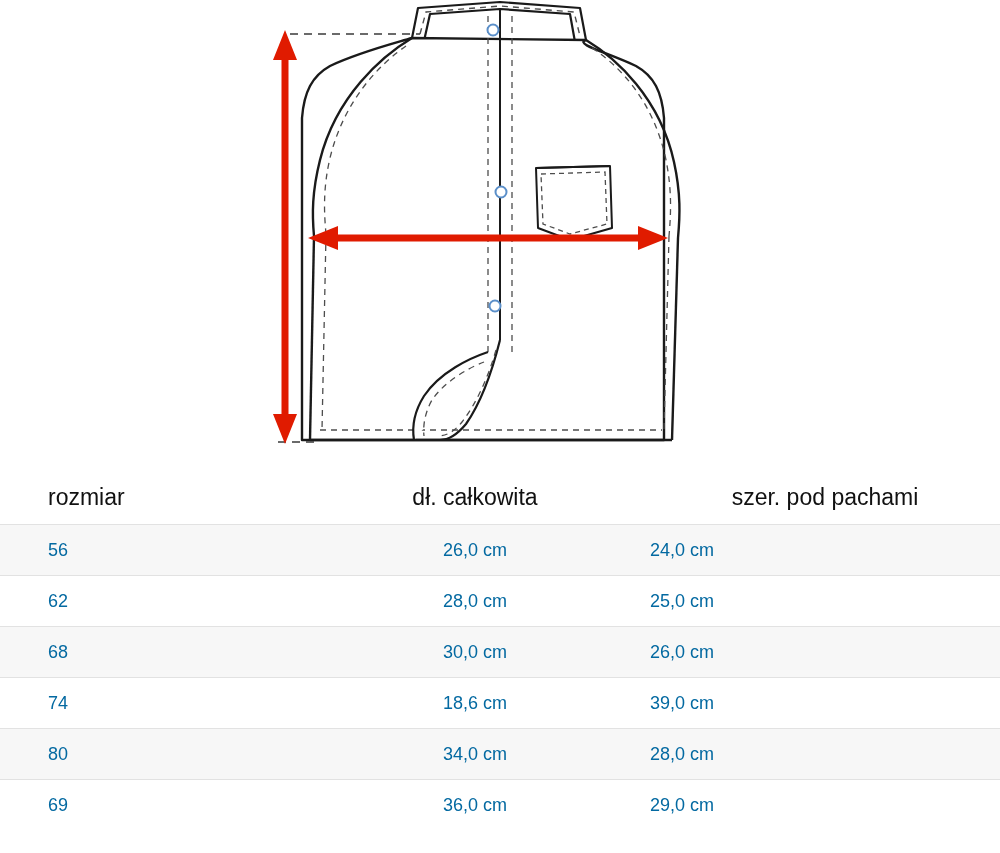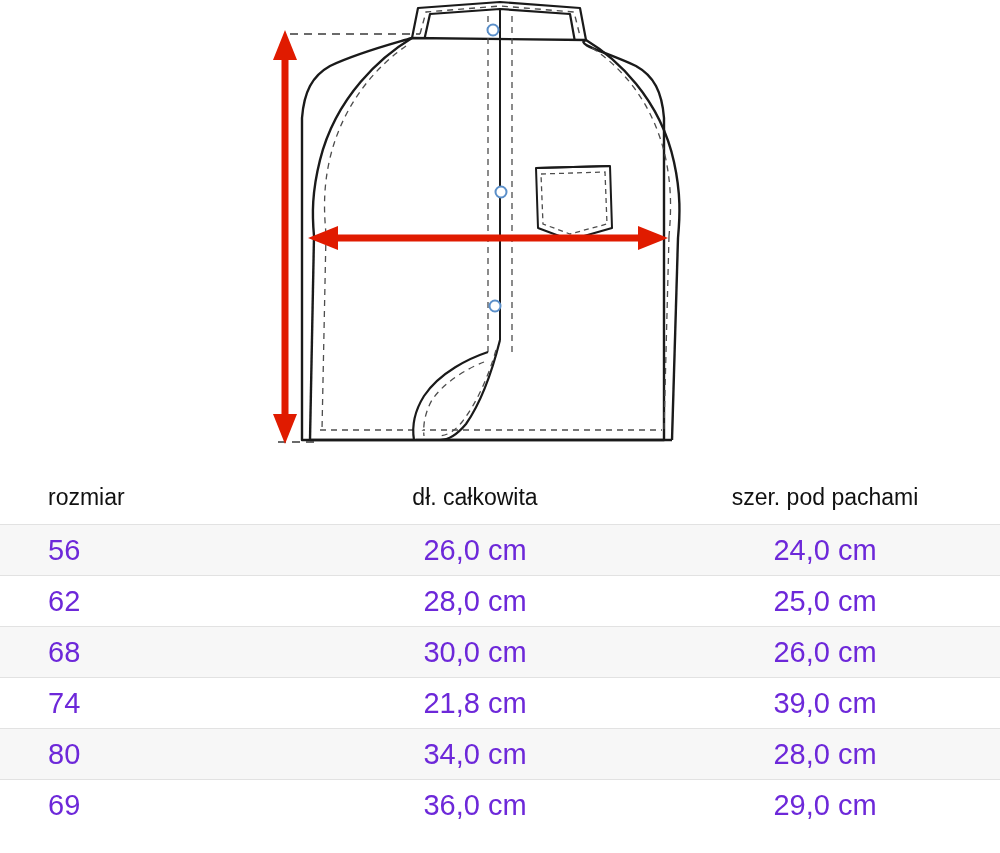--- a/index.html
+++ b/index.html
@@ -49,8 +49,8 @@
   #size-table th,
   #size-table td {
     font-weight: normal;
-    font-size: 29px;
-    color: #6d28d9;
+    font-size: 18px;
+    color: #0369a1;
     padding: 0;
     height: 50px;
     vertical-align: middle;

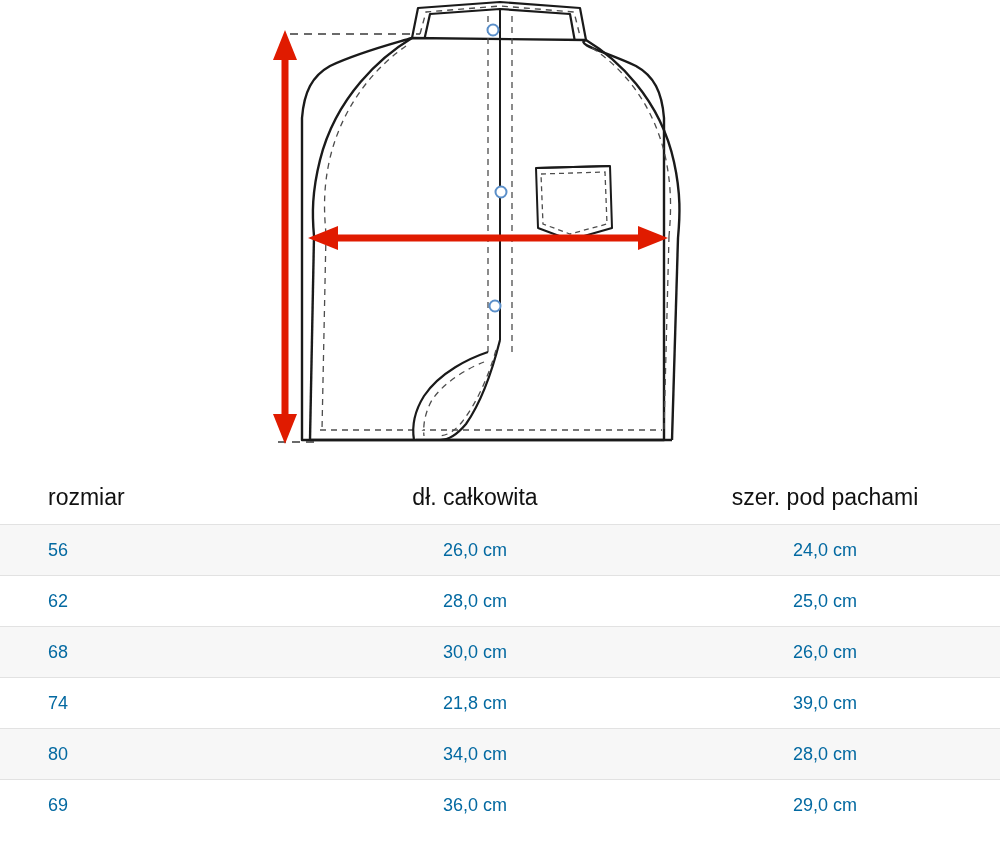--- a/index.html
+++ b/index.html
@@ -67,7 +67,7 @@
 
   #size-table tbody td.v1 { text-align: left; padding-left: 48px; }
   #size-table tbody td.v2 { text-align: center; }
-  #size-table tbody td.v3 { text-align: center; }
+  #size-table tbody td.v3 { }
 
   #size-table tbody tr {
     border-top: 1px solid #e2e2e2;

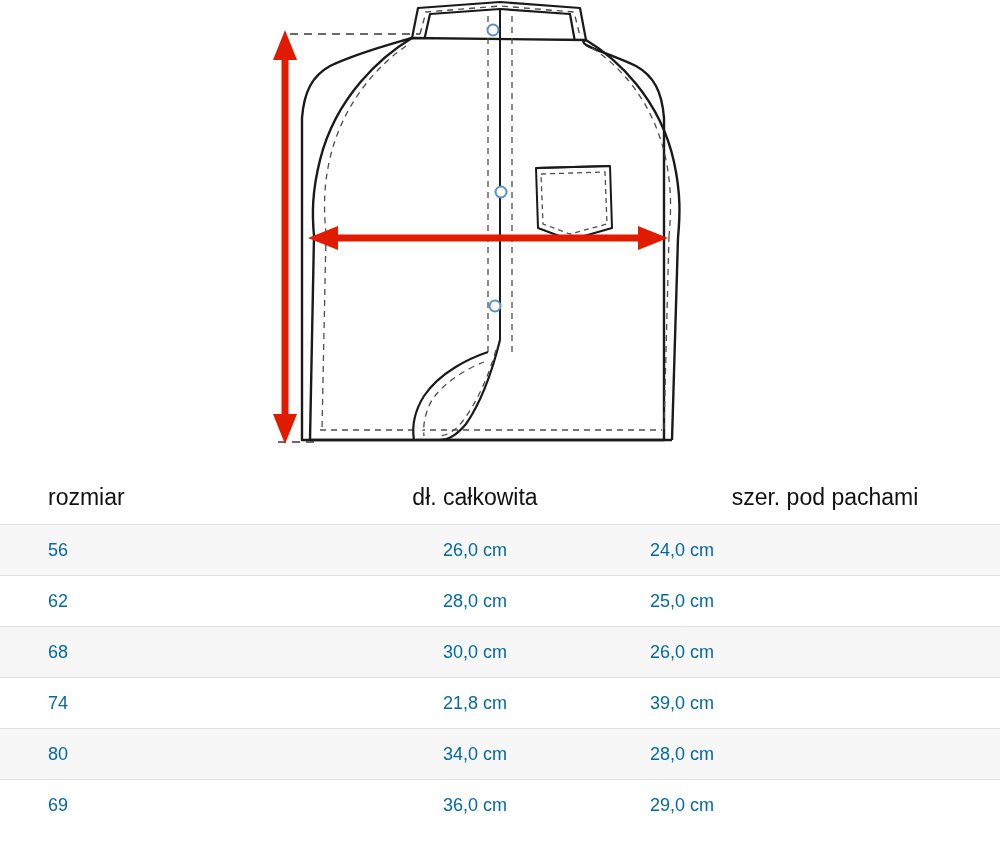--- a/index.html
+++ b/index.html
@@ -187,7 +187,7 @@
       </tr>
       <tr>
         <td class="v1">74</td>
-        <td class="v2">21,8 cm</td>
+        <td class="v2">18,6 cm</td>
         <td class="v3">39,0 cm</td>
       </tr>
       <tr>

